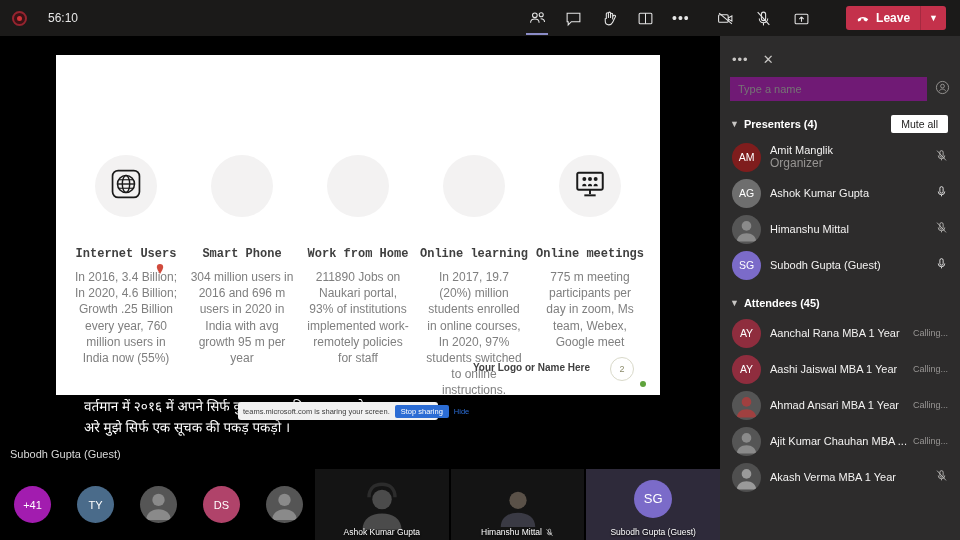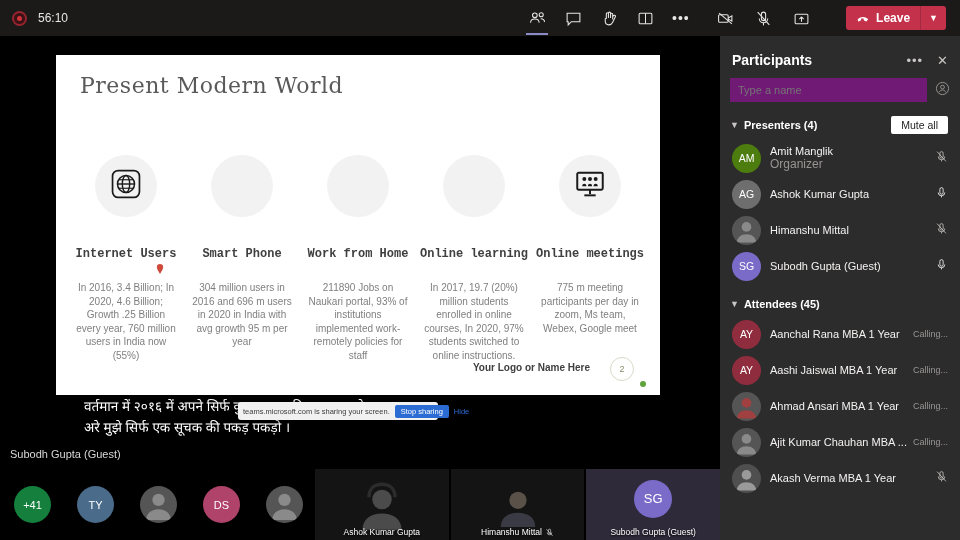--- a/index.html
+++ b/index.html
@@ -11,7 +11,7 @@
   .rec-wrap { display:flex; align-items:center; margin-left:12px; }
   .rec-dot { width:15px; height:15px; border-radius:50%; border:2px solid #96242f; background:#3a1216; position:relative; }
   .rec-dot::after { content:""; position:absolute; left:3px; top:3px; width:5px; height:5px; border-radius:50%; background:#d13438; }
-  .timer { color:#e6e6e6; font-size:12px; margin-left:11px; }
+  .timer { color:#e6e6e6; font-size:12px; margin-left:21px; }
   .tb-center { position:absolute; left:528px; top:0; height:36px; display:flex; align-items:center; gap:18px; }
   .tb-right { position:absolute; right:150px; top:0; height:36px; display:flex; align-items:center; gap:20px; }
   .tb-icon { width:18px; height:18px; display:flex; align-items:center; justify-content:center; cursor:pointer; position:relative; }

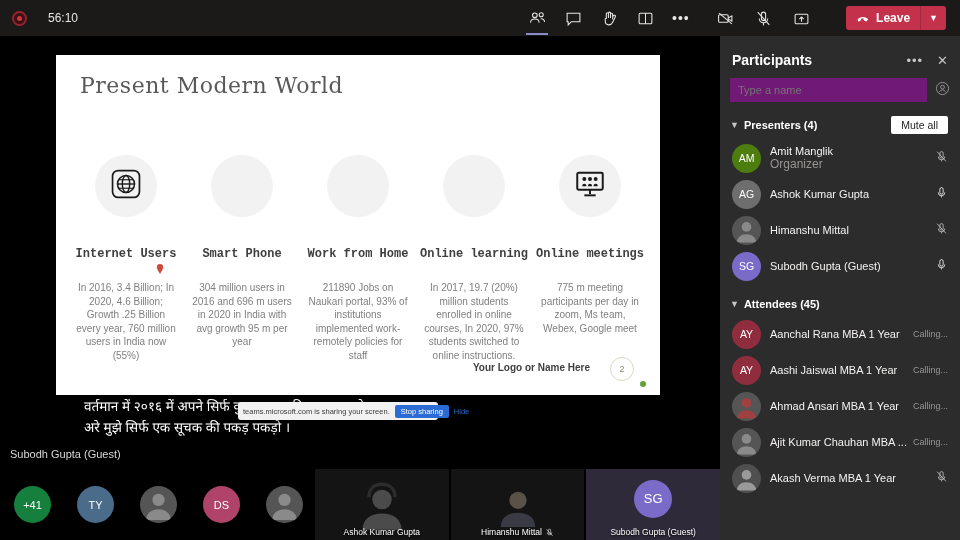--- a/index.html
+++ b/index.html
@@ -294,7 +294,6 @@
 
 <div class="panel">
   <div class="panel-head">
-    <span class="panel-title">Participants</span>
     <span class="panel-dots">•••</span>
     <span class="panel-close">✕</span>
   </div>

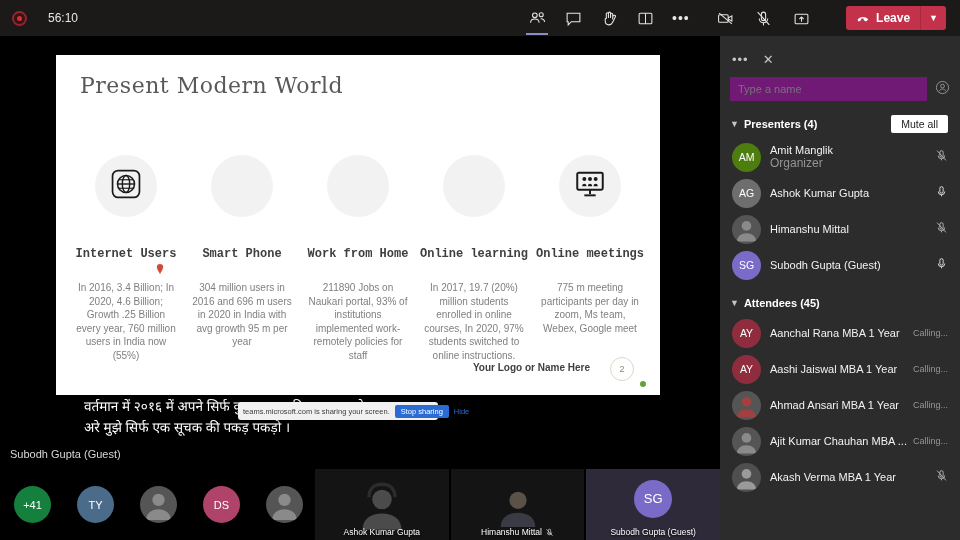--- a/index.html
+++ b/index.html
@@ -156,7 +156,6 @@
 <div class="stage">
 
   <div class="slide">
-    <div class="slide-title">Present Modern World</div>
 
     <div class="cols">
       <div class="col">

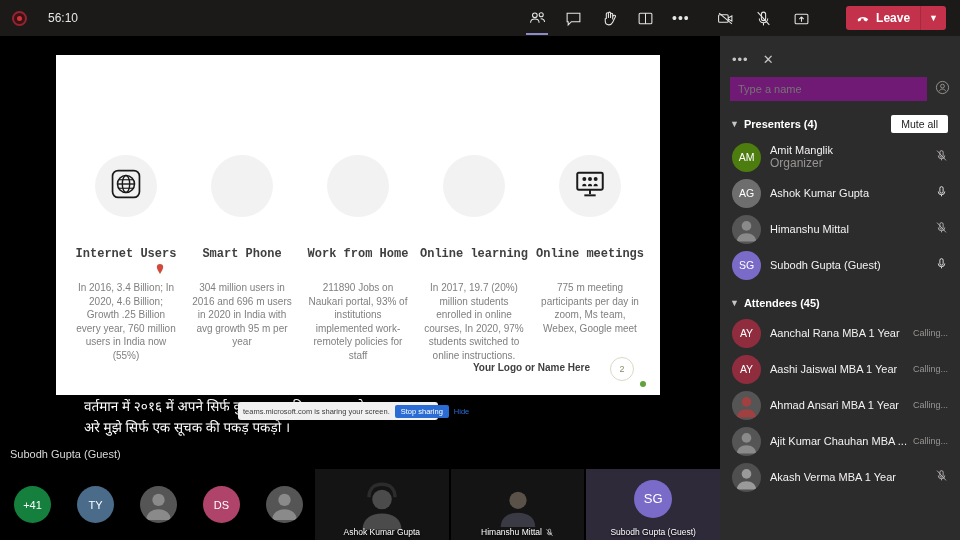--- a/index.html
+++ b/index.html
@@ -315,7 +315,7 @@
   </div>
 
   <div class="p-row">
-    <span class="p-av" style="background:#4d7c0f;">AM</span>
+    <span class="p-av" style="background:#7f1d1d;">AM</span>
     <span class="p-texts">
       <div class="p-name">Amit Manglik</div>
       <div class="p-sub">Organizer</div>

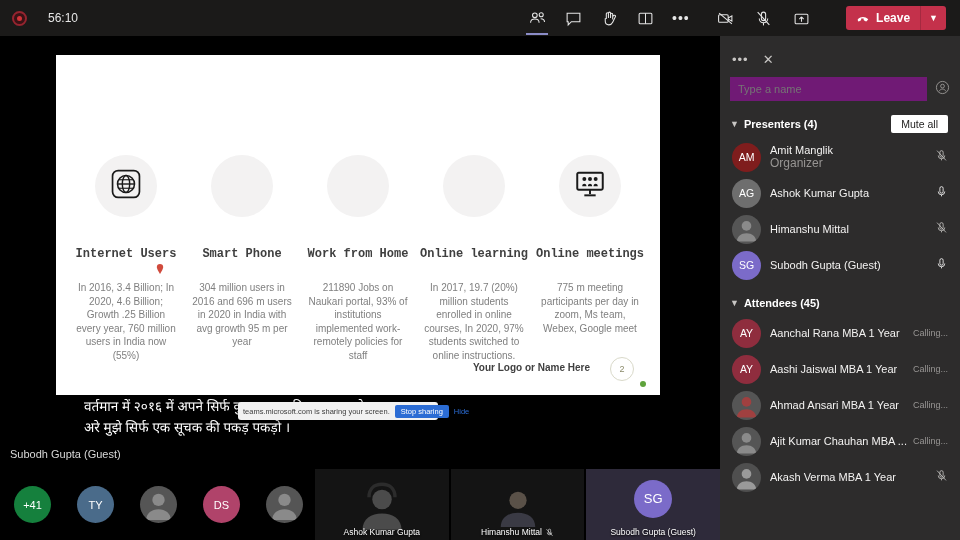--- a/index.html
+++ b/index.html
@@ -33,7 +33,7 @@
   .col { width:116px; display:flex; flex-direction:column; align-items:center; text-align:center; }
   .circ { width:62px; height:62px; border-radius:50%; background:#f3f2f2; display:flex; align-items:center; justify-content:center; }
   .col-head { font-family:Liberation Mono, monospace; font-weight:bold; font-size:12px; color:#3f3f3f; margin-top:30px; }
-  .col-body { font-size:10px; line-height:1.35; color:#7f7f7f; margin-top:20px; width:104px; }
+  .col-body { font-size:12px; line-height:1.35; color:#7f7f7f; margin-top:8px; width:104px; }
   .slide-footer { position:absolute; right:70px; bottom:22px; font-size:10px; font-weight:bold; color:#404040; }
   .pagenum { position:absolute; right:26px; bottom:14px; width:24px; height:24px; border-radius:50%; border:1px solid #d9d9c9; color:#8a8a6a; font-size:9px; display:flex; align-items:center; justify-content:center; }
   .green-dot { position:absolute; right:14px; bottom:8px; width:6px; height:6px; border-radius:50%; background:#5fa33c; }

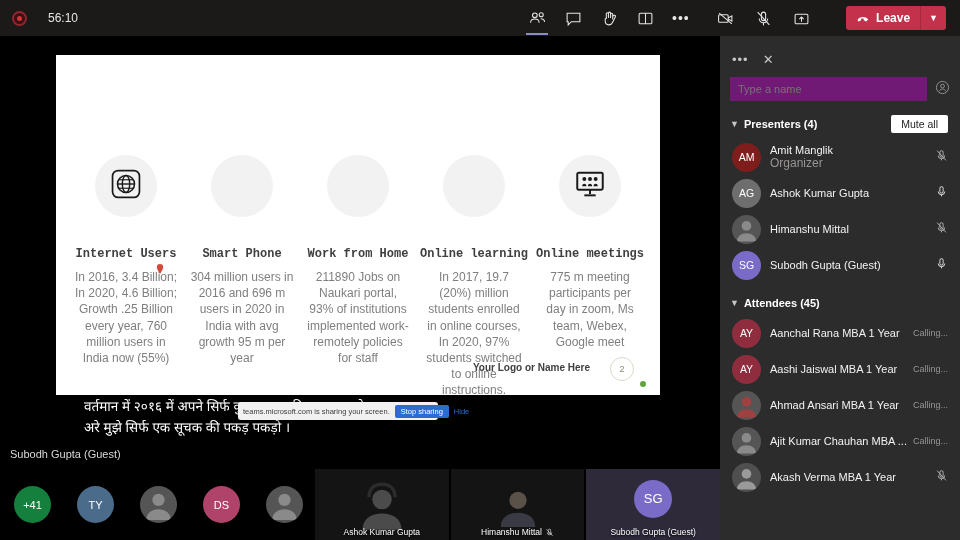--- a/index.html
+++ b/index.html
@@ -241,7 +241,7 @@
     <span class="hide-link">Hide</span>
   </div>
 
-  <div class="strip-avatar" style="left:14px; background:#15803d;text-align:center;">+41</div>
+  <div class="strip-avatar" style="left:14px; background:#a21caf;text-align:center;">+41</div>
   <div class="strip-avatar" style="left:77px; background:#4a6b8a;">TY</div>
   <div class="strip-avatar" style="left:140px; background:#555;">
     <svg class="sil" viewBox="0 0 24 24" width="37" height="37">

